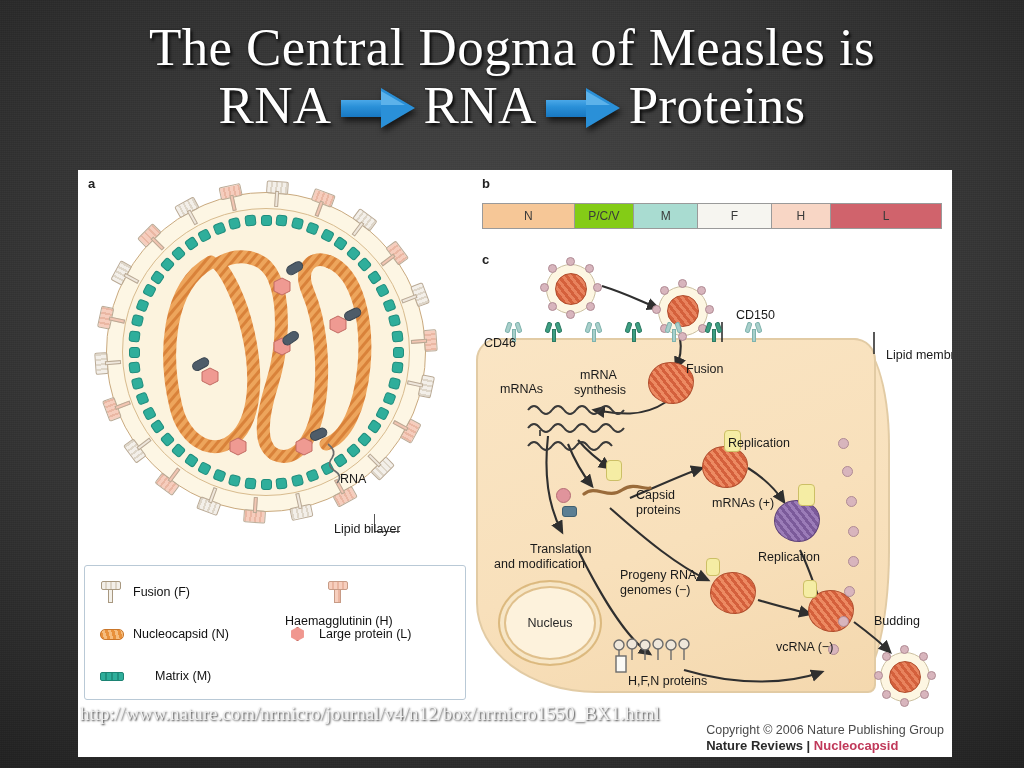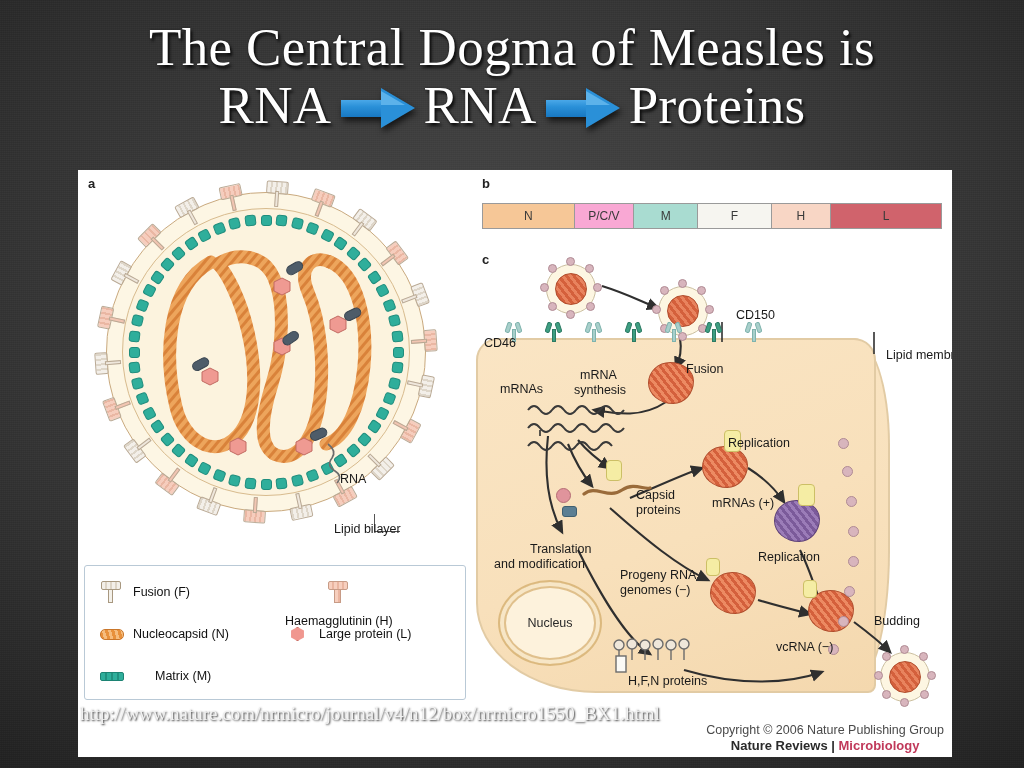--- a/index.html
+++ b/index.html
@@ -547,7 +547,7 @@
     <span class="panel-letter" style="left:12px; top:6px;">b</span>
     <div id="genome-bar">
         <div class="gene-seg" style="background: rgb(246, 199, 151); flex: 0 0 20%;">N</div>
-        <div class="gene-seg" style="background: #f9a8d4; flex: 0 0 13%;">P/C/V</div>
+        <div class="gene-seg" style="background: #84cc16; flex: 0 0 13%;">P/C/V</div>
         <div class="gene-seg" style="background: rgb(169, 220, 209); flex: 0 0 14%;">M</div>
         <div class="gene-seg" style="background: rgb(246, 245, 240); flex: 0 0 16%;">F</div>
         <div class="gene-seg" style="background: rgb(248, 214, 197); flex: 0 0 13%;">H</div>

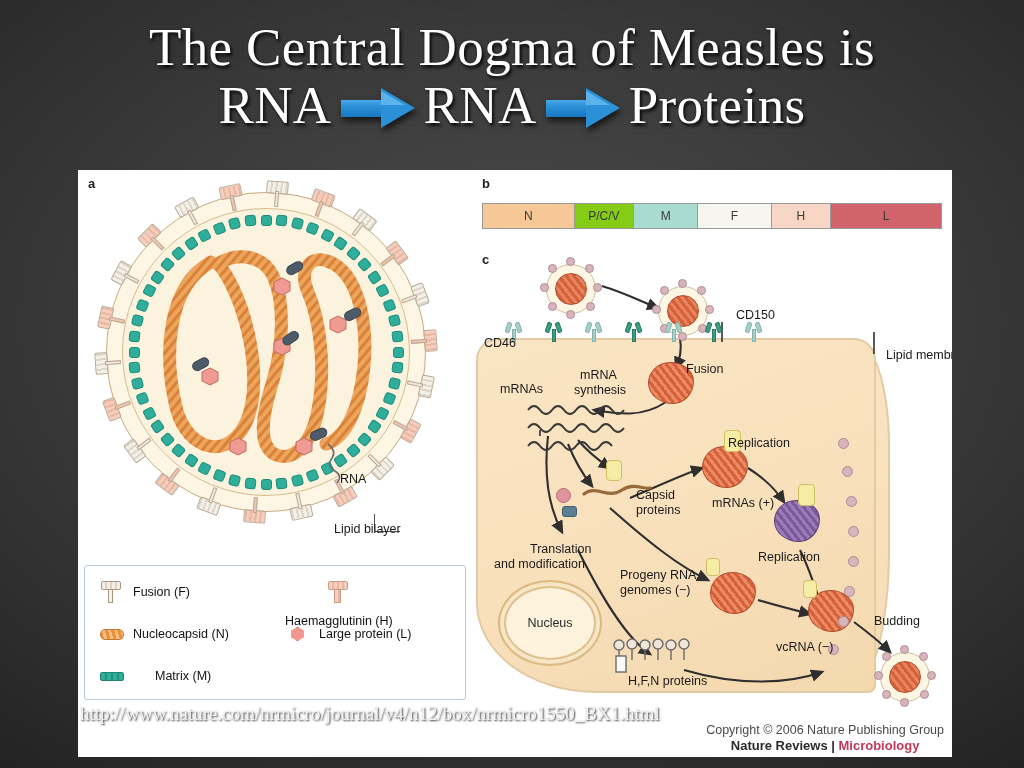--- a/index.html
+++ b/index.html
@@ -278,7 +278,7 @@
 
   
   #copyright{
-    position:absolute; right:8px; bottom:4px; text-align:center;
+    position:absolute; right:8px; bottom:4px; text-align:left;
     font-family:"Liberation Sans", sans-serif;
   }
   #copyright .c1{ font-size:12.5px; color:#4a4a4a; }

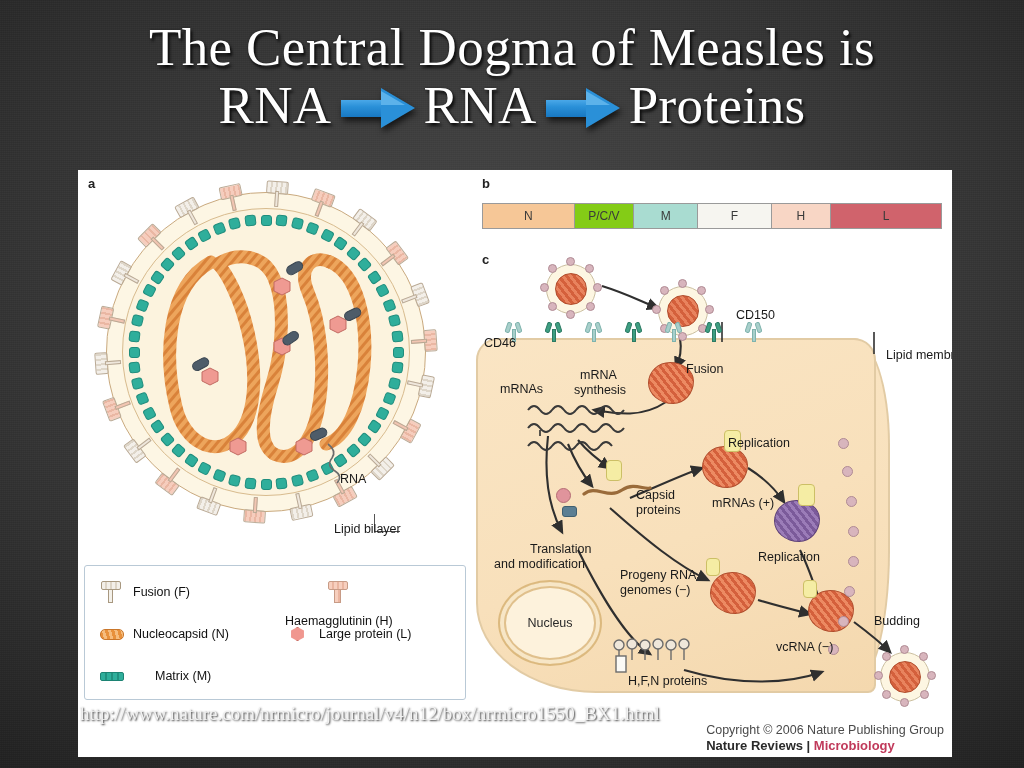--- a/index.html
+++ b/index.html
@@ -775,7 +775,7 @@
 
   <div id="copyright">
     <div class="c1">Copyright © 2006 Nature Publishing Group</div>
-    <div class="c2"><span>Nature Reviews | </span><span class="mb">Microbiology</span></div>
+    <div class="c2"><span>Nature Reviews | </span><span class="mb">Nucleocapsid</span></div>
   </div>
 </div>
 

